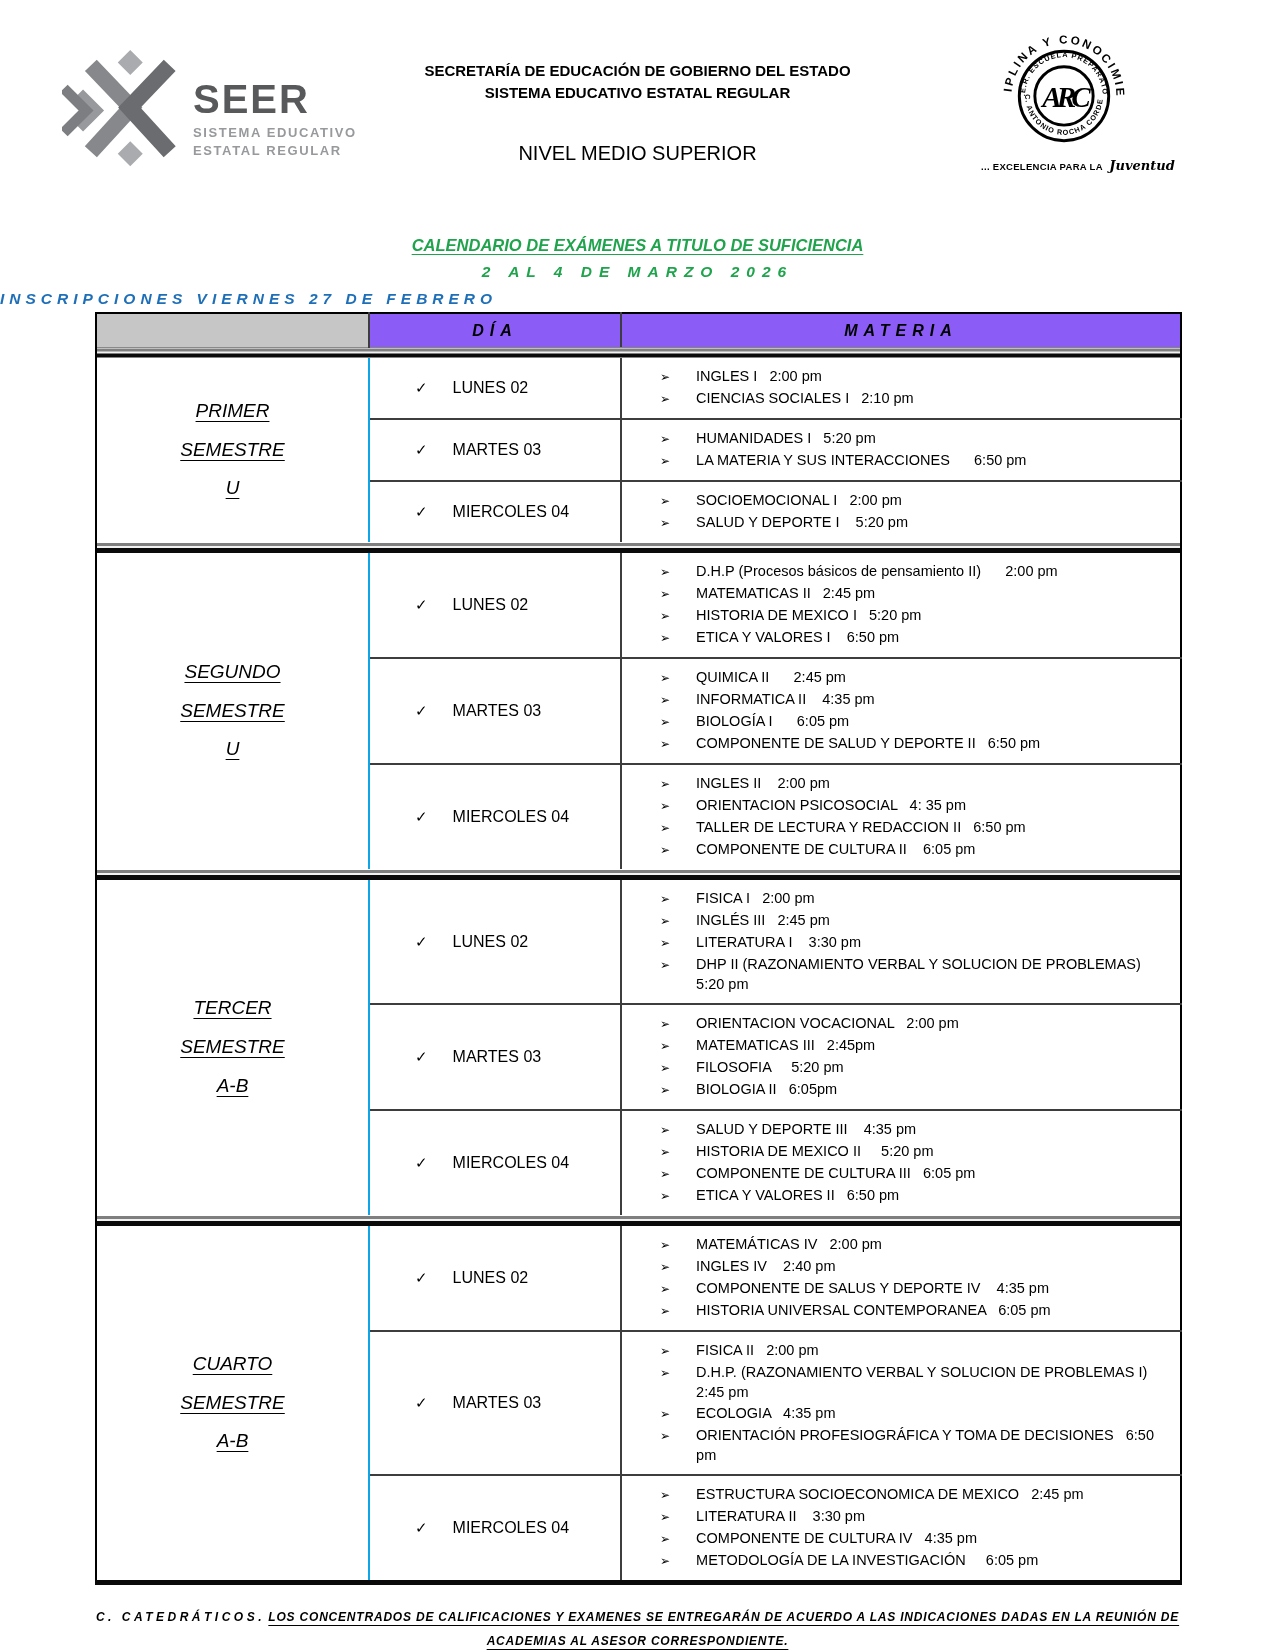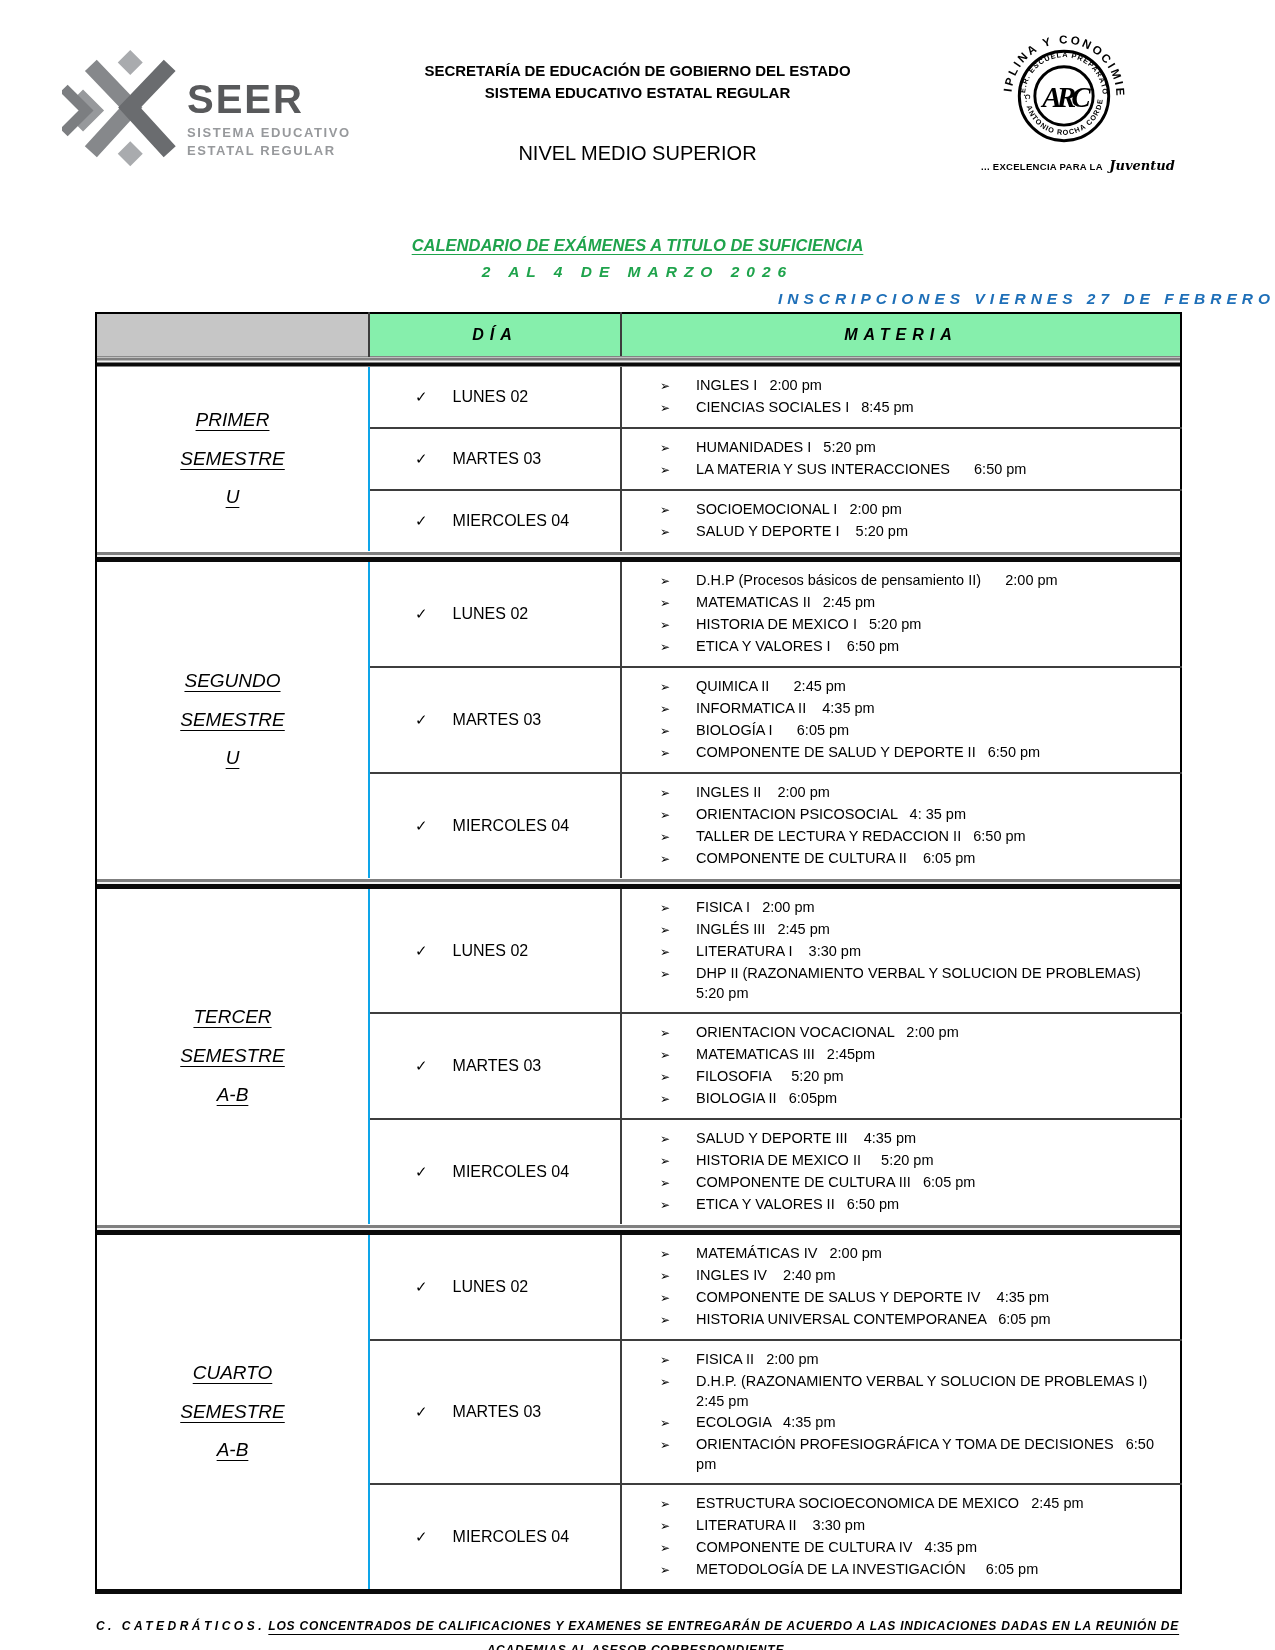--- a/index.html
+++ b/index.html
@@ -14,7 +14,7 @@
   .header-zone { position:relative; height:312px; }
   .seer-logo { position:absolute; left:62px; top:48px; display:flex; align-items:center; }
   .seer-mark { width:125px; height:125px; }
-  .seer-text { margin-top:18px; }
+  .seer-text { margin-left:6px; margin-top:18px; }
   .seer-name { font-size:40px; font-weight:bold; color:#58595b; letter-spacing:2px; line-height:1; }
   .seer-sub  { font-size:13px; font-weight:bold; color:#97999c; letter-spacing:1.6px; line-height:1.35; margin-top:5px; }
 

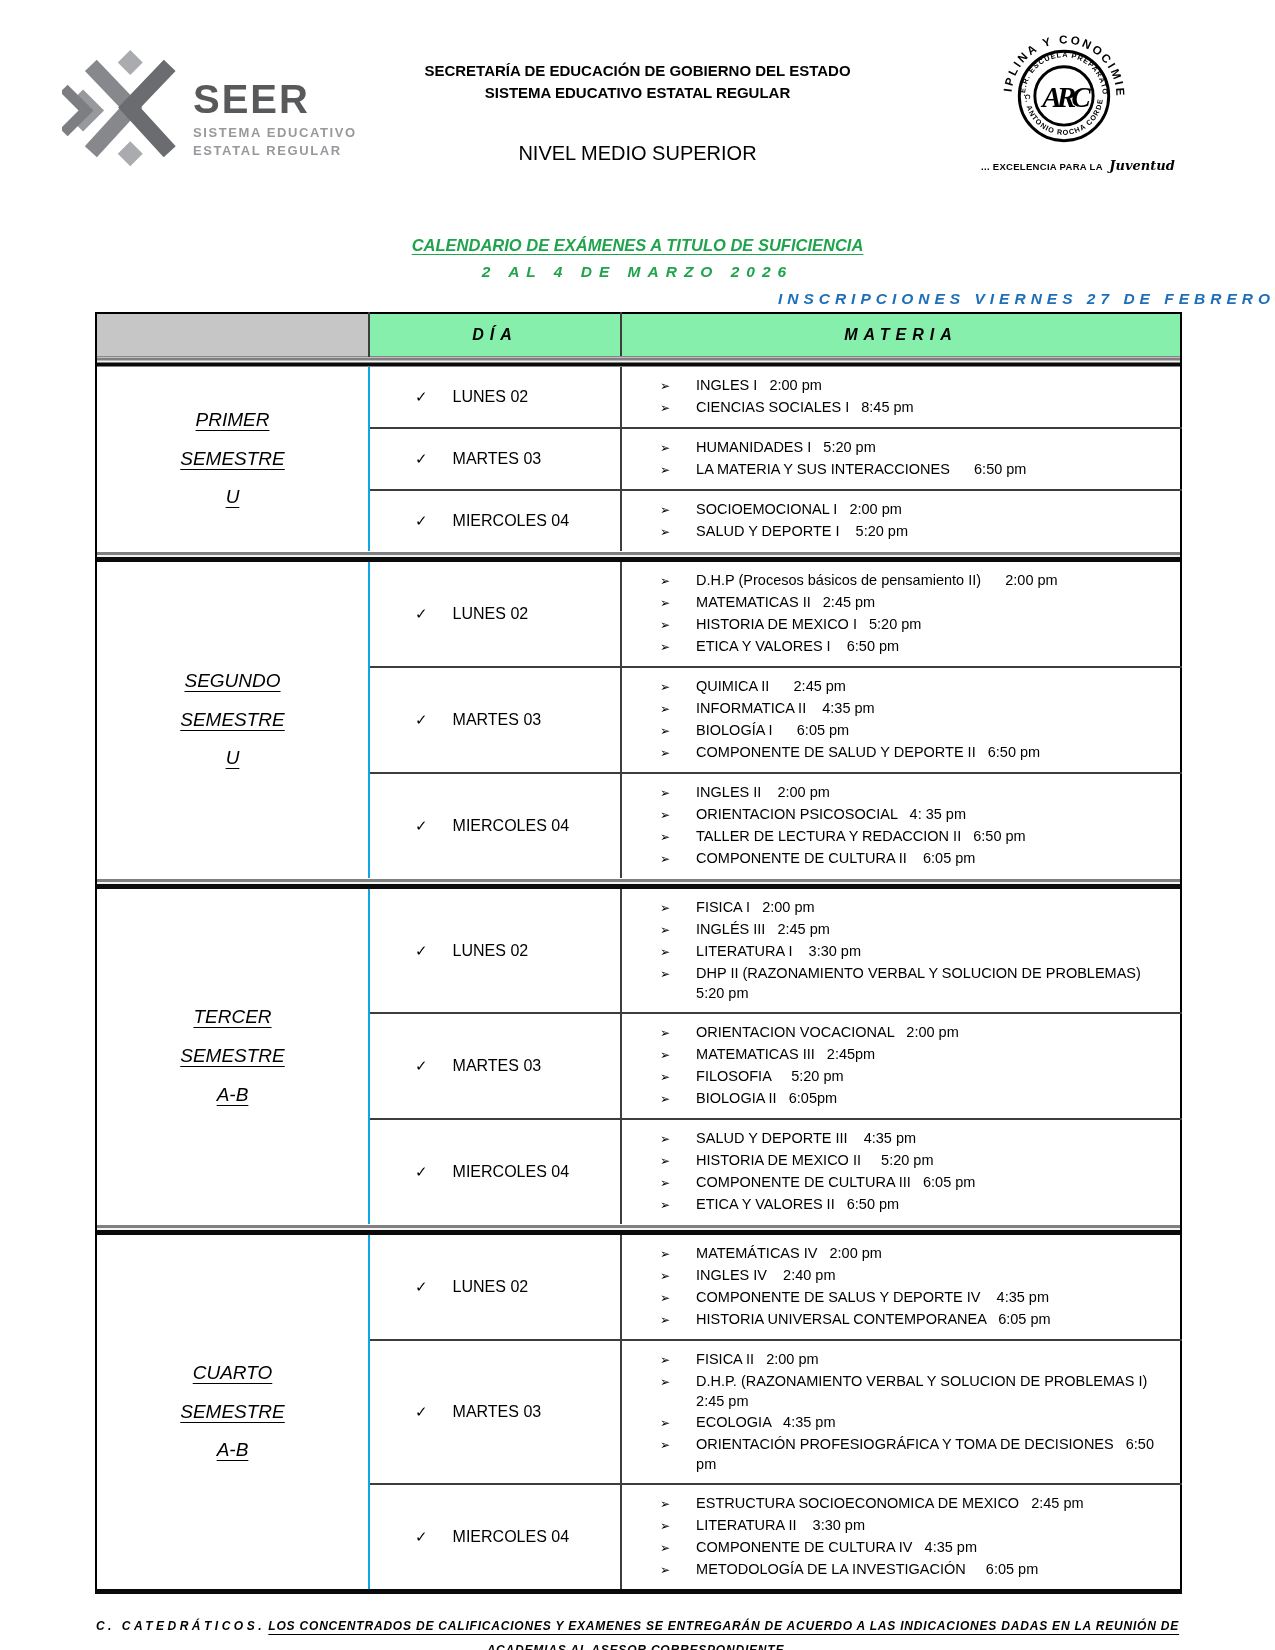--- a/index.html
+++ b/index.html
@@ -34,7 +34,7 @@
     font-size:16.5px; font-weight:bold; font-style:italic; text-decoration:underline; text-underline-offset:3px; }
   .title-dates { position:absolute; top:263px; left:0; width:100%; text-align:center;
     font-size:15.5px; font-weight:bold; font-style:italic; letter-spacing:7px; }
-  .title-inscr { position:absolute; top:290px; left:0; width:100%; text-align:right;
+  .title-inscr { position:absolute; top:290px; left:0; width:100%; text-align:left;
     font-size:15.5px; font-weight:bold; font-style:italic; letter-spacing:5px; }
 
   

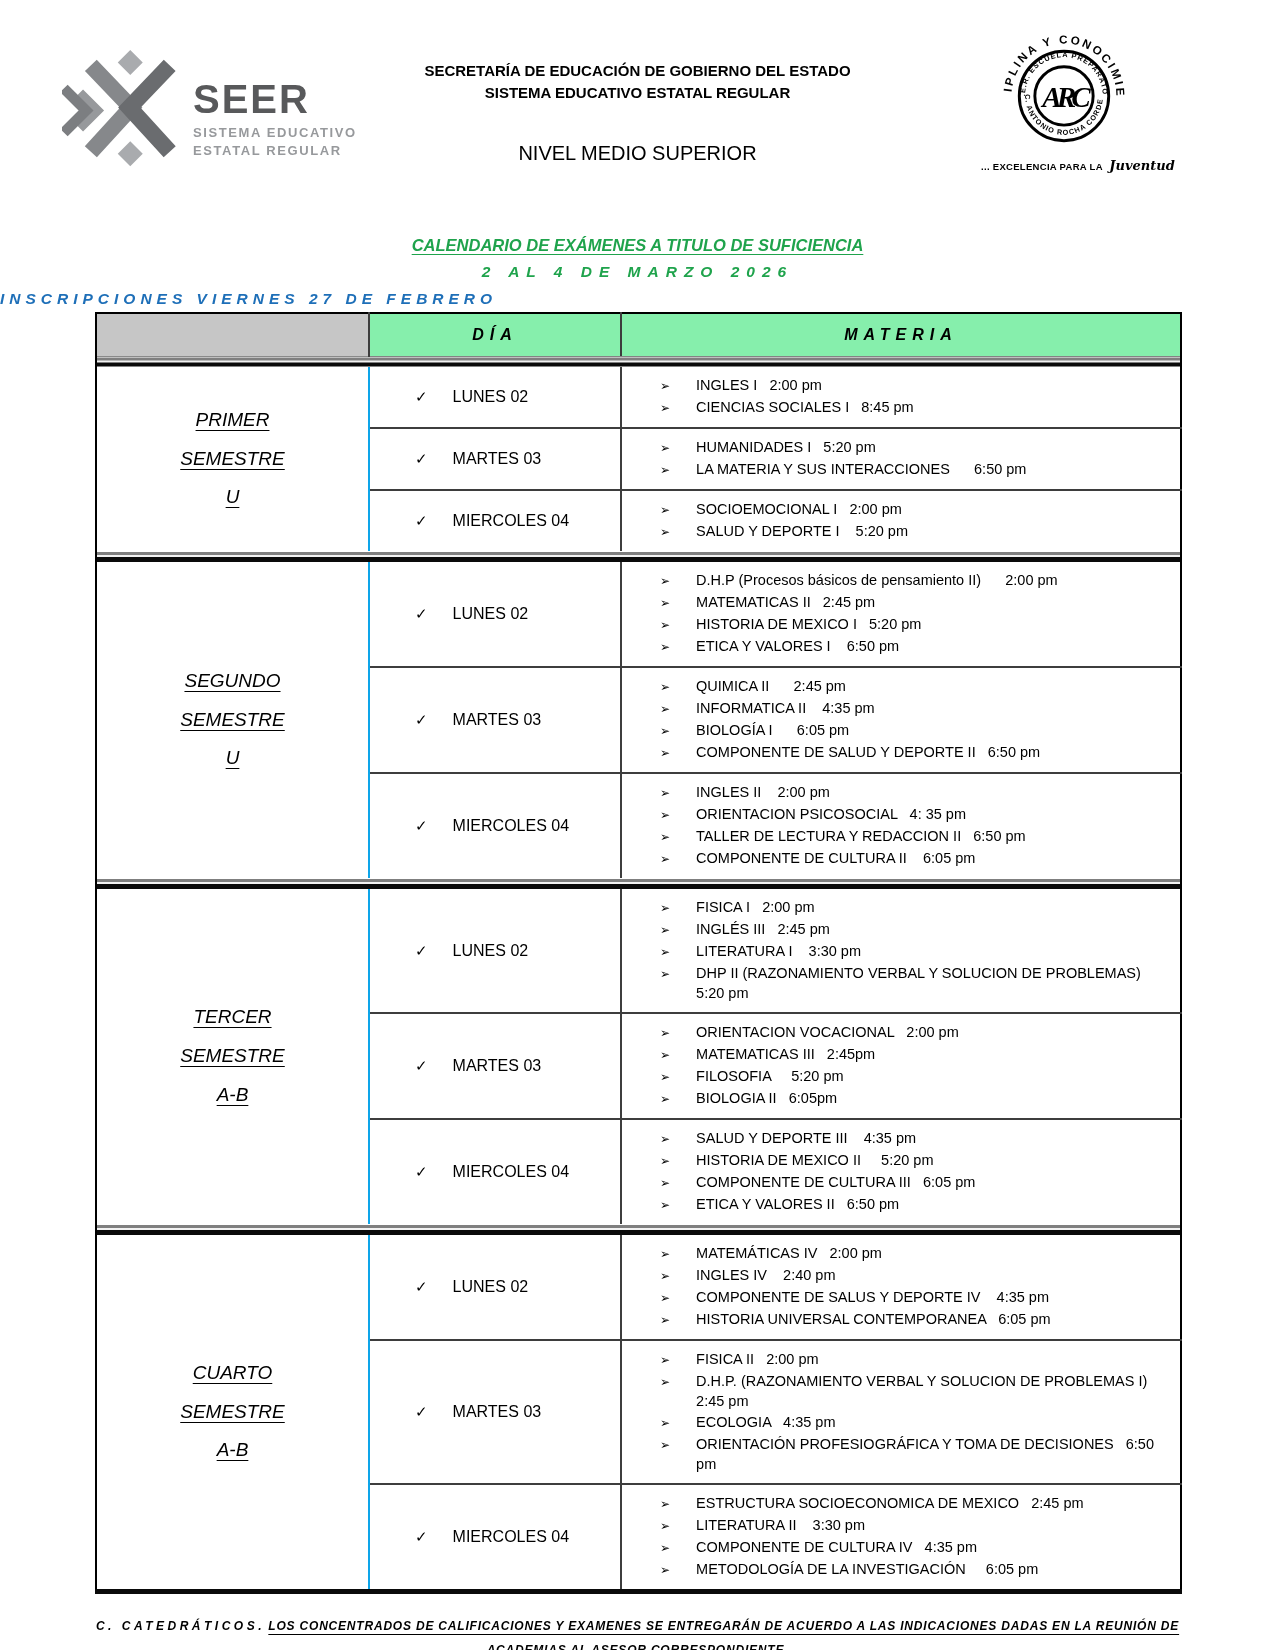--- a/index.html
+++ b/index.html
@@ -42,7 +42,7 @@
     border:2px solid #000; border-bottom:5px solid #0a0a0a; }
   th, td { padding:0; vertical-align:middle; }
   th.corner { background:#c6c6c6; border-right:2px solid #3d3d3d; border-bottom:1px solid #8a8a8a; }
-  th.colhead { height:43px; font-size:16px; font-weight:bold; font-style:italic; letter-spacing:6px; text-align:center; background:#86efac; }
+  th.colhead { height:34px; font-size:16px; font-weight:bold; font-style:italic; letter-spacing:6px; text-align:center; background:#8b5cf6; }
   th.colhead.day { border-right:2px solid #3d3d3d; }
   tr.band td { height:11px; padding:0; border:0;
     background:linear-gradient(to bottom, #ffffff 0 6%, #7f7f7f 6% 40%, #f2f2f2 40% 56%, #0a0a0a 56% 100%); }

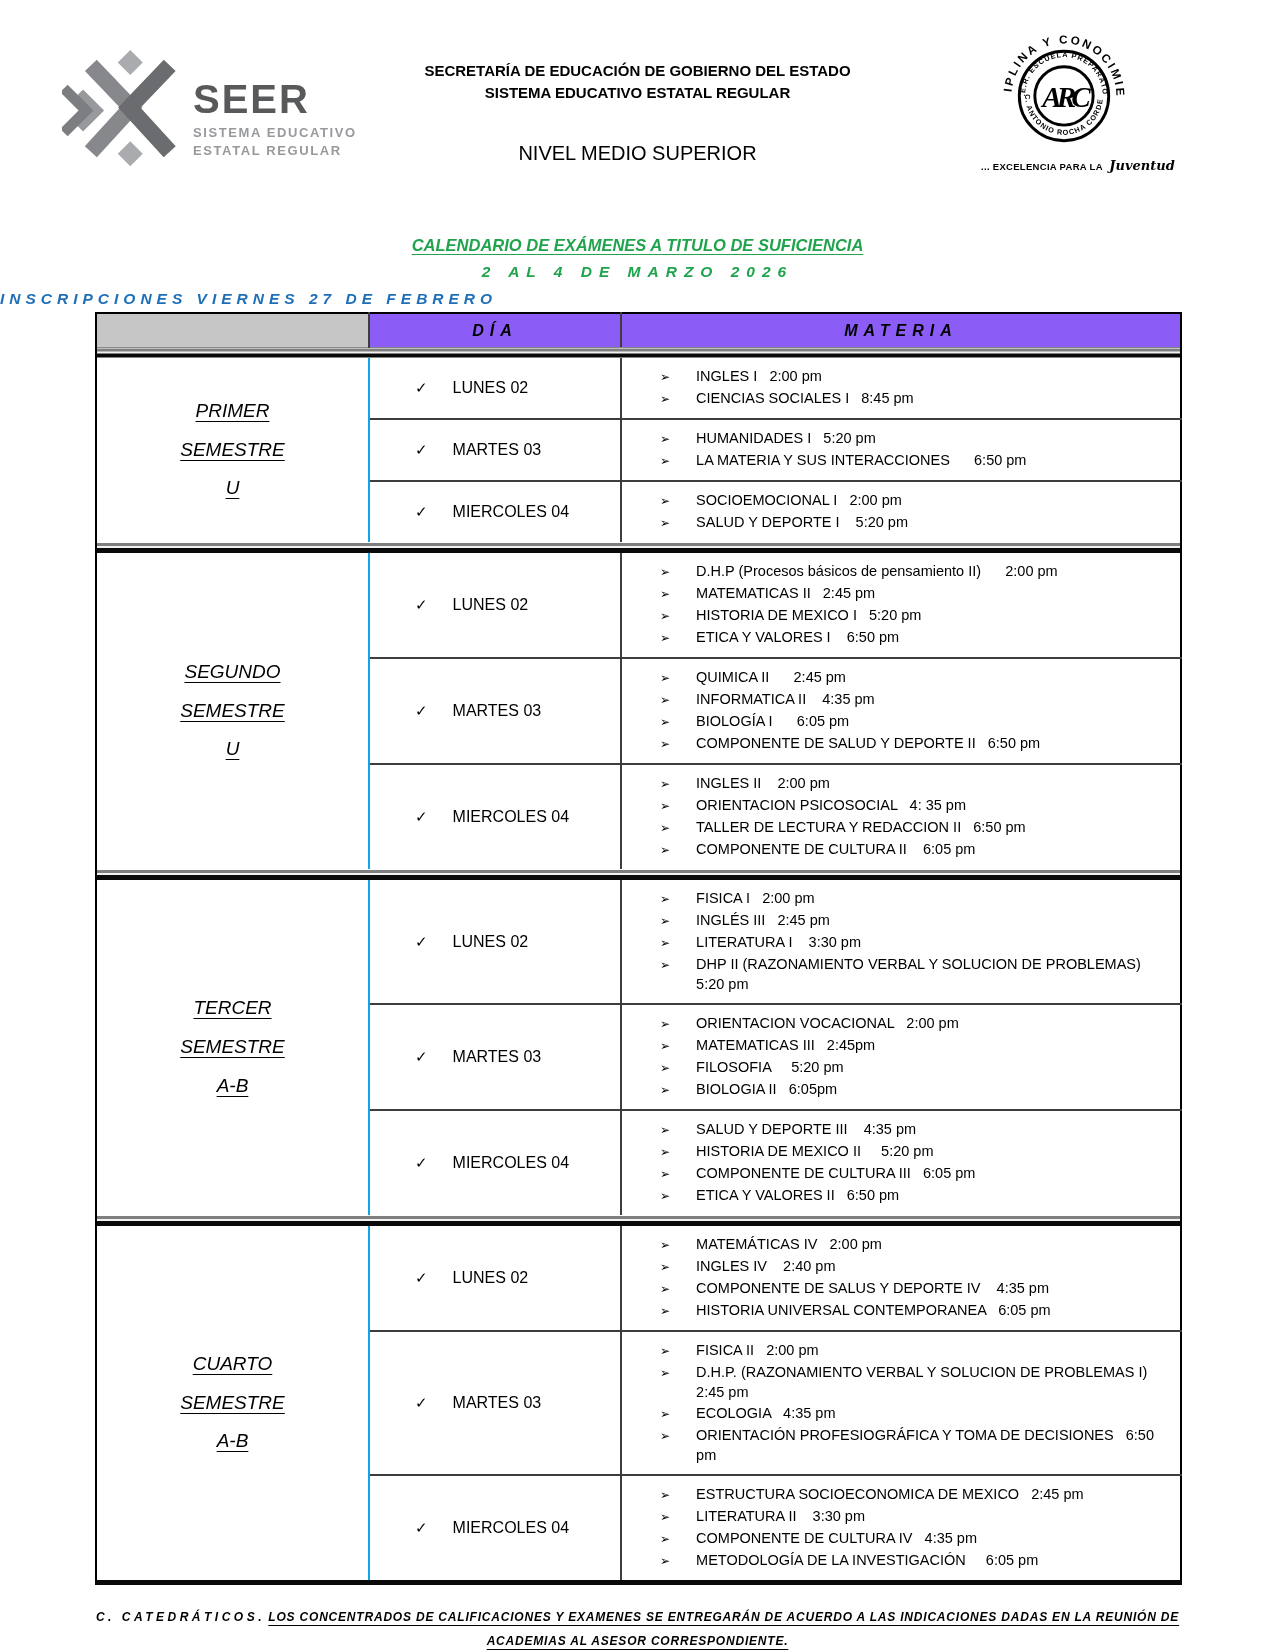--- a/index.html
+++ b/index.html
@@ -162,7 +162,7 @@
             </div>
             <div class="mat-item">
               <span class="mat-bullet">➢</span>
-              <span class="mat-text">CIENCIAS SOCIALES I   8:45 pm</span>
+              <span class="mat-text">CIENCIAS SOCIALES I   2:10 pm</span>
             </div>
           </td>
         </tr>

